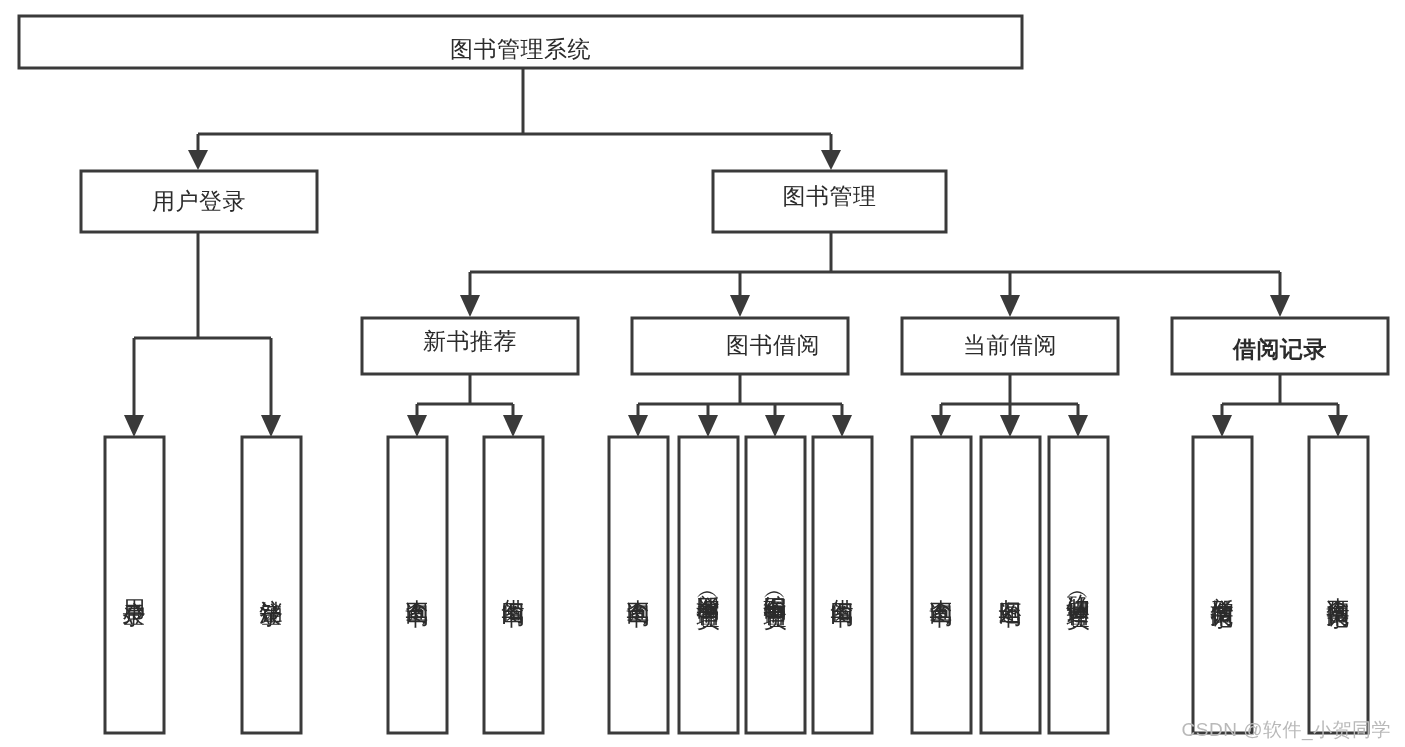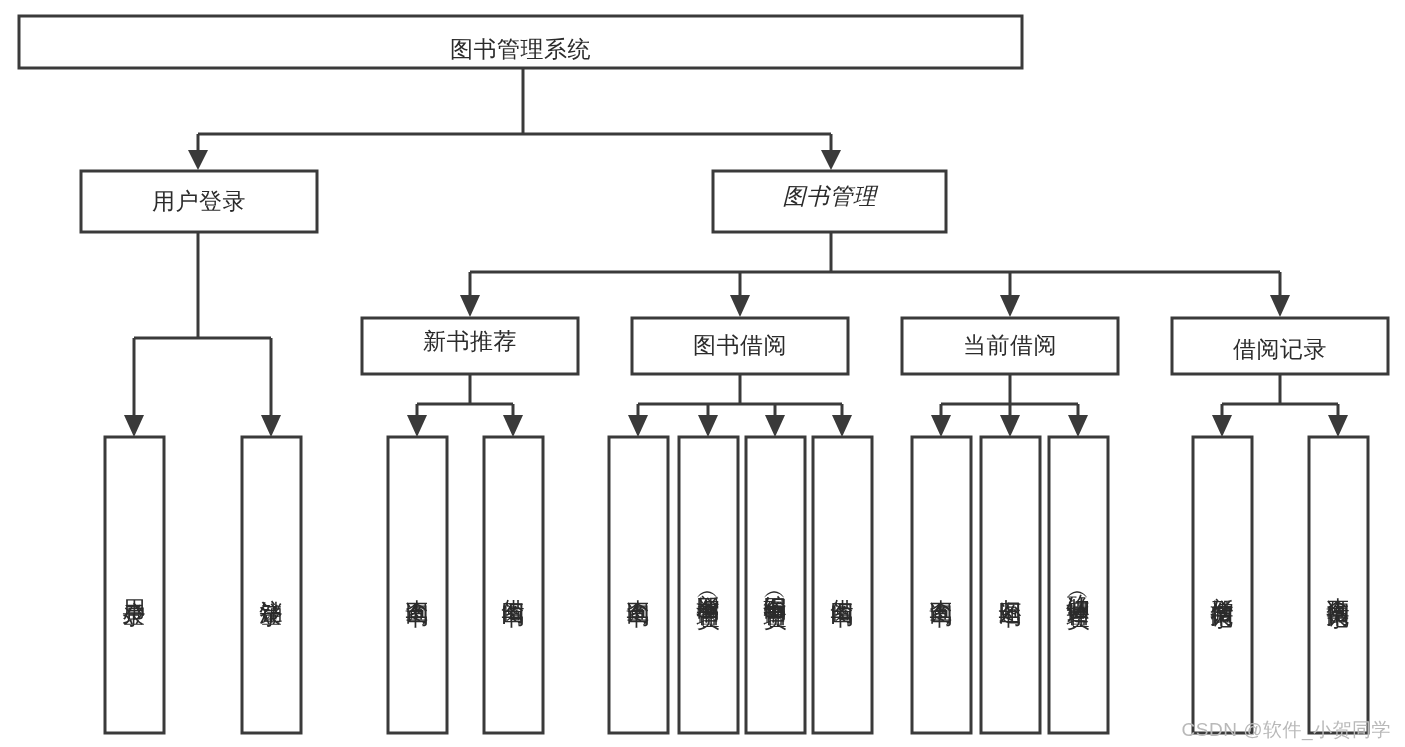--- a/index.html
+++ b/index.html
@@ -176,7 +176,7 @@
   <div class="node-label-h" style="left:19px; top:24px; width:1003px; height:52px;">图书管理系统</div>
 
   <div class="node-label-h" style="left:81px; top:171px; width:236px; height:61px;">用户登录</div>
-  <div class="node-label-h" style="left:713px; top:171px; width:233px; height:52px;font-style:italic;">图书管理</div>
+  <div class="node-label-h" style="left:713px; top:171px; width:233px; height:52px;">图书管理</div>
 
   <div class="node-label-h" style="left:362px; top:318px; width:216px; height:48px;">新书推荐</div>
   <div class="node-label-h" style="left:632px; top:318px; width:216px; height:56px;">图书借阅</div>

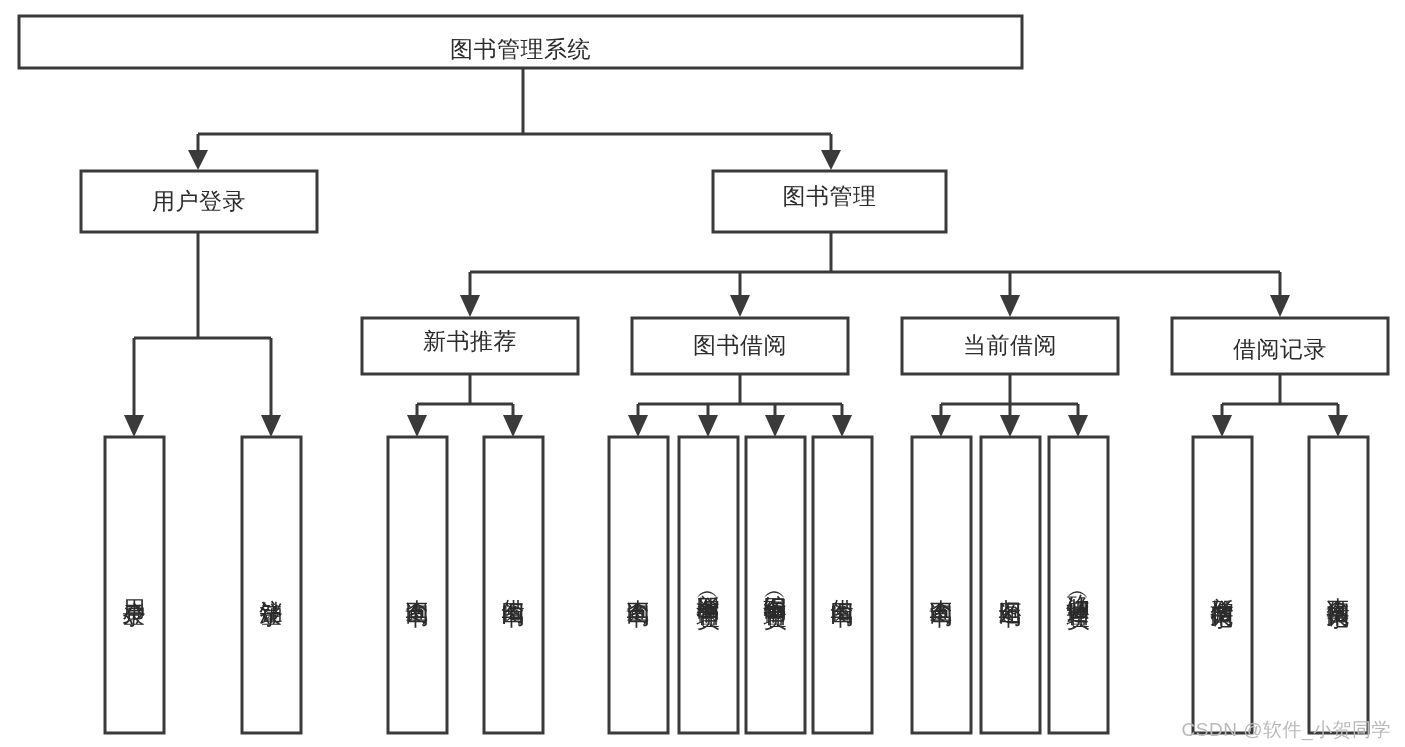--- a/index.html
+++ b/index.html
@@ -179,7 +179,7 @@
   <div class="node-label-h" style="left:713px; top:171px; width:233px; height:52px;">图书管理</div>
 
   <div class="node-label-h" style="left:362px; top:318px; width:216px; height:48px;">新书推荐</div>
-  <div class="node-label-h" style="left:632px; top:318px; width:216px; height:56px;">图书借阅</div>
+  <div class="node-label-h" style="left:632px; top:318px; width:216px; height:56px;padding-left:33px;">图书借阅</div>
   <div class="node-label-h" style="left:902px; top:318px; width:216px; height:56px;border-radius:13px;">当前借阅</div>
   <div class="node-label-h" style="left:1172px; top:318px; width:216px; height:64px;">借阅记录</div>
 

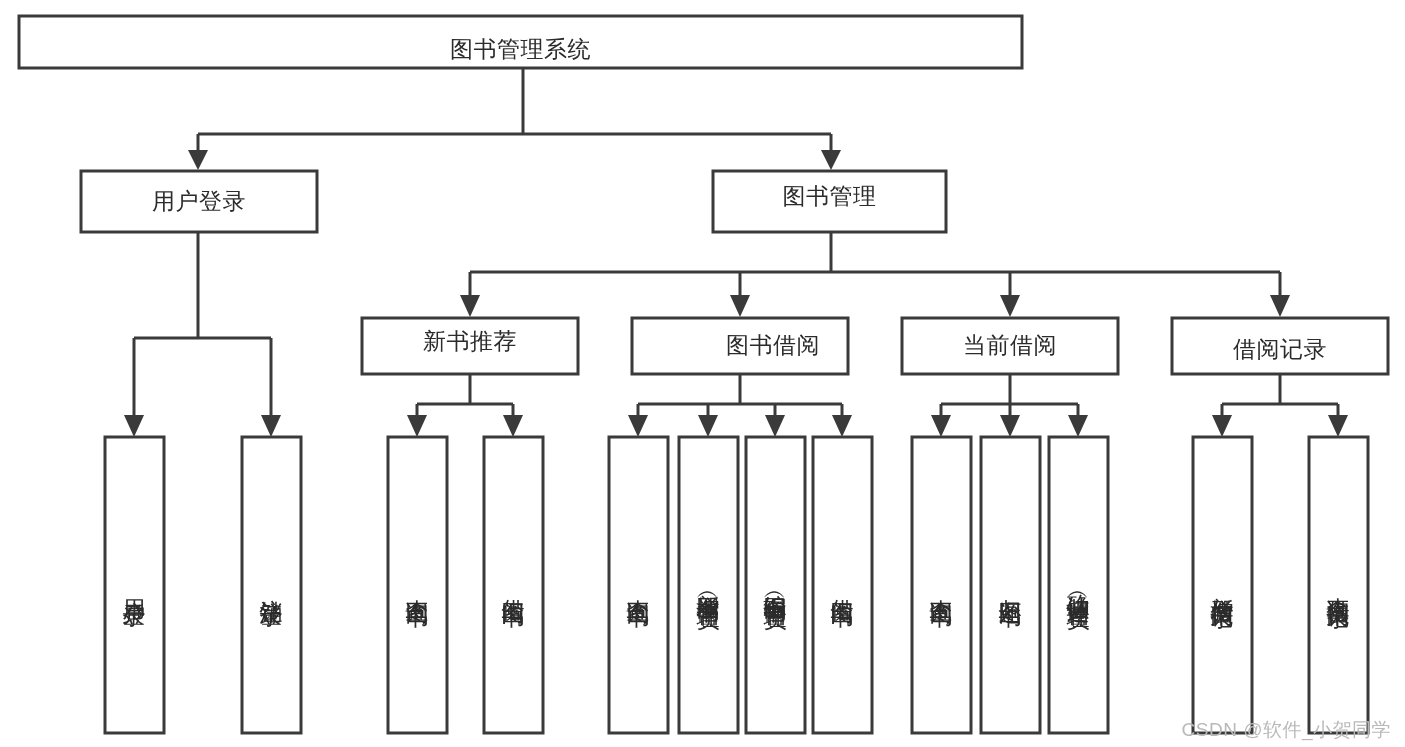--- a/index.html
+++ b/index.html
@@ -181,7 +181,7 @@
   <div class="node-label-h" style="left:362px; top:318px; width:216px; height:48px;">新书推荐</div>
   <div class="node-label-h" style="left:632px; top:318px; width:216px; height:56px;padding-left:33px;">图书借阅</div>
   <div class="node-label-h" style="left:902px; top:318px; width:216px; height:56px;border-radius:13px;">当前借阅</div>
-  <div class="node-label-h" style="left:1172px; top:318px; width:216px; height:64px;">借阅记录</div>
+  <div class="node-label-h" style="left:1172px; top:318px; width:216px; height:64px;font-weight:bold;">借阅记录</div>
 
   <div class="node-label-v" style="left:105px; top:437px; width:59px; height:296px;">用户登录</div>
   <div class="node-label-v" style="left:242px; top:437px; width:59px; height:296px;">注销登录</div>

